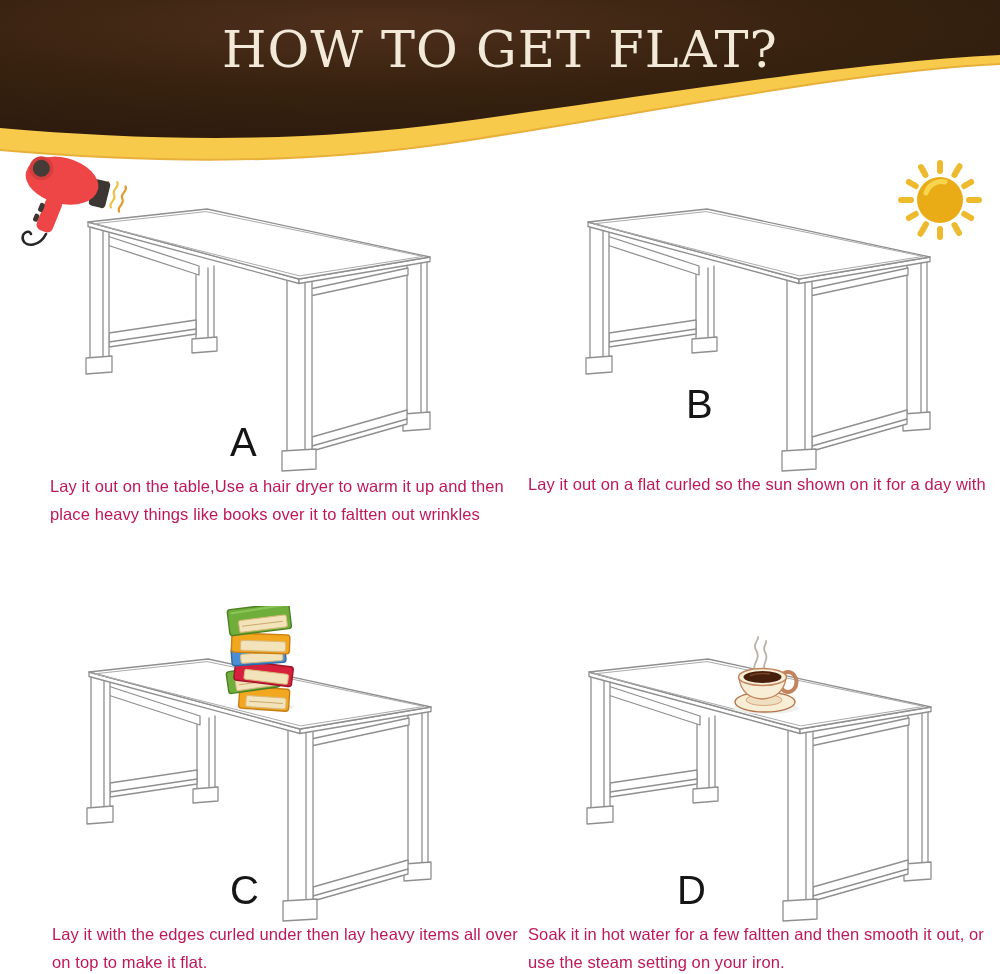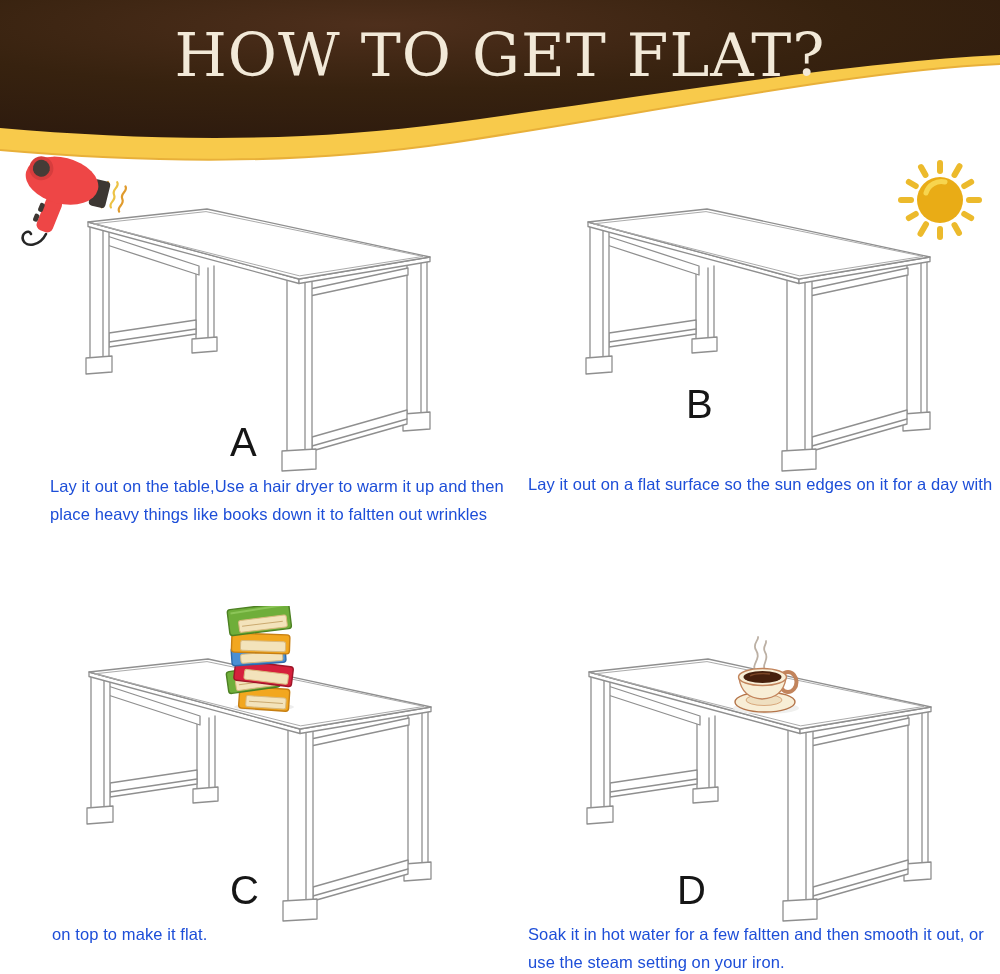--- a/index.html
+++ b/index.html
@@ -10,7 +10,7 @@
   #header-svg{left:0;top:0;width:1000px;height:175px;}
   #page-title{left:0;top:20px;width:1000px;text-align:center;
       font-family:"DejaVu Serif","Liberation Serif",serif;
-      font-size:60px;font-weight:400;letter-spacing:1px;color:var(--title_text,#f2e9d8);}
+      font-size:51px;font-weight:400;letter-spacing:1px;color:var(--title_text,#f2e9d8);}
   
   .letter{font-size:40px;font-weight:400;color:#161616;letter-spacing:1px;}
   

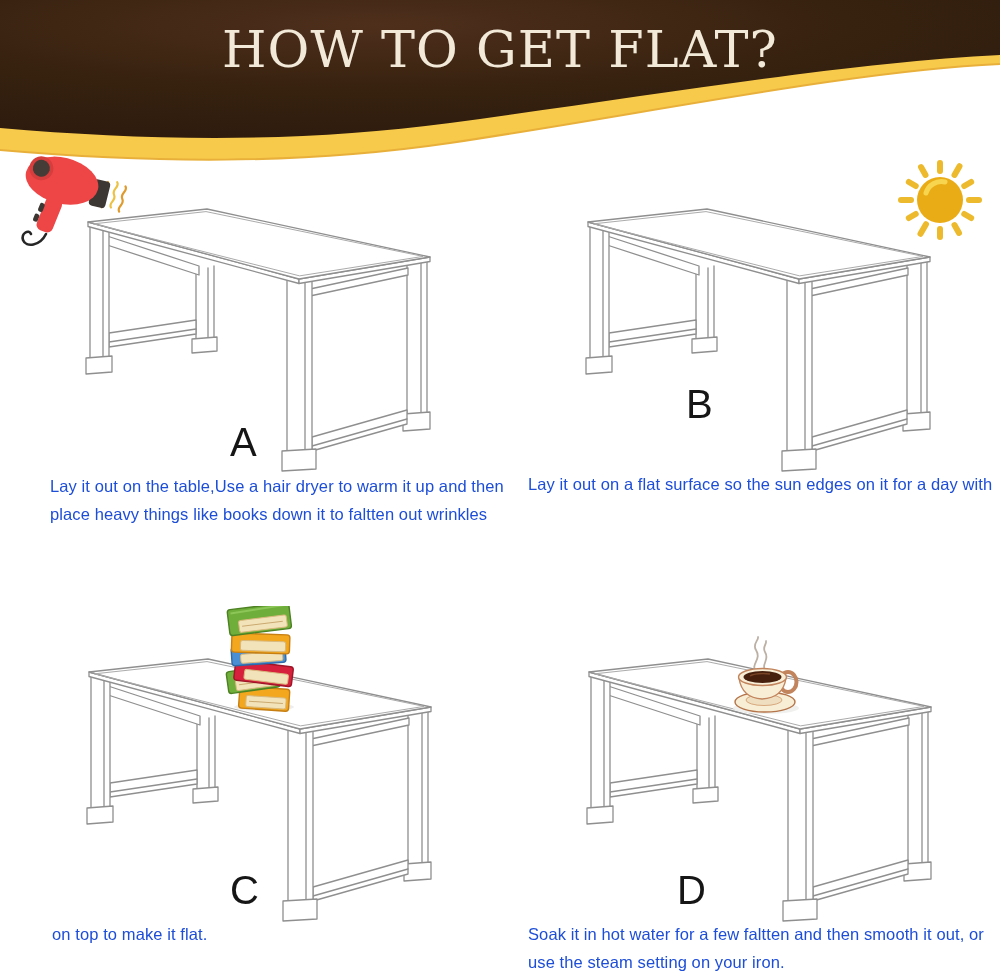--- a/index.html
+++ b/index.html
@@ -14,7 +14,7 @@
   
   .letter{font-size:40px;font-weight:400;color:#161616;letter-spacing:1px;}
   
-  .caption{font-size:16.5px;line-height:28px;color:#1d4ed8;letter-spacing:.1px;white-space:nowrap;}
+  .caption{font-size:16.5px;line-height:28px;color:#be185d;letter-spacing:.1px;white-space:nowrap;}
   .caption span{display:block;}
   .table-fig{width:420px;height:300px;}
 </style>

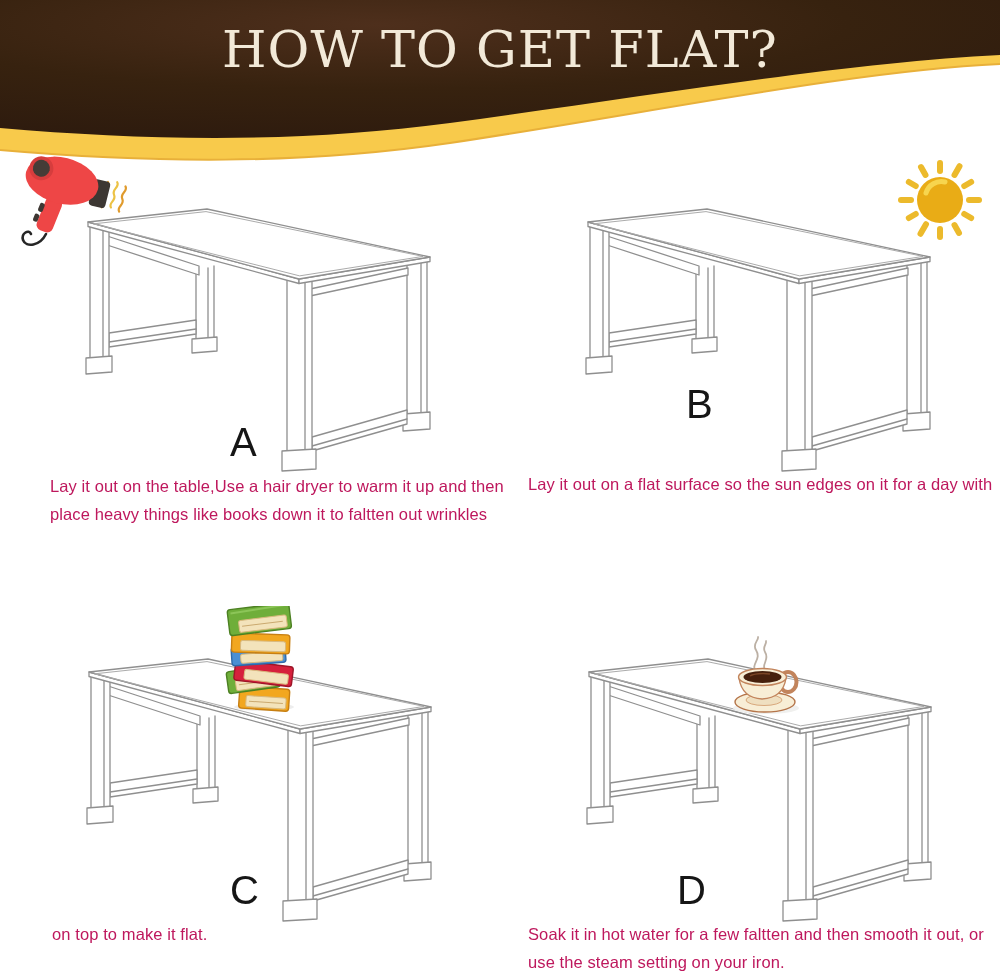--- a/index.html
+++ b/index.html
@@ -132,7 +132,7 @@
 
     <div class="abs letter" style="left:686px;top:382px">B</div>
     <div class="abs caption" style="left:528px;top:470px">
-      <span>Lay it out on a flat surface so the sun edges on it for a day with</span>
+      <span>Lay it out on a flat curled so the sun shown on it for a day with</span>
     </div>
   </div>
 

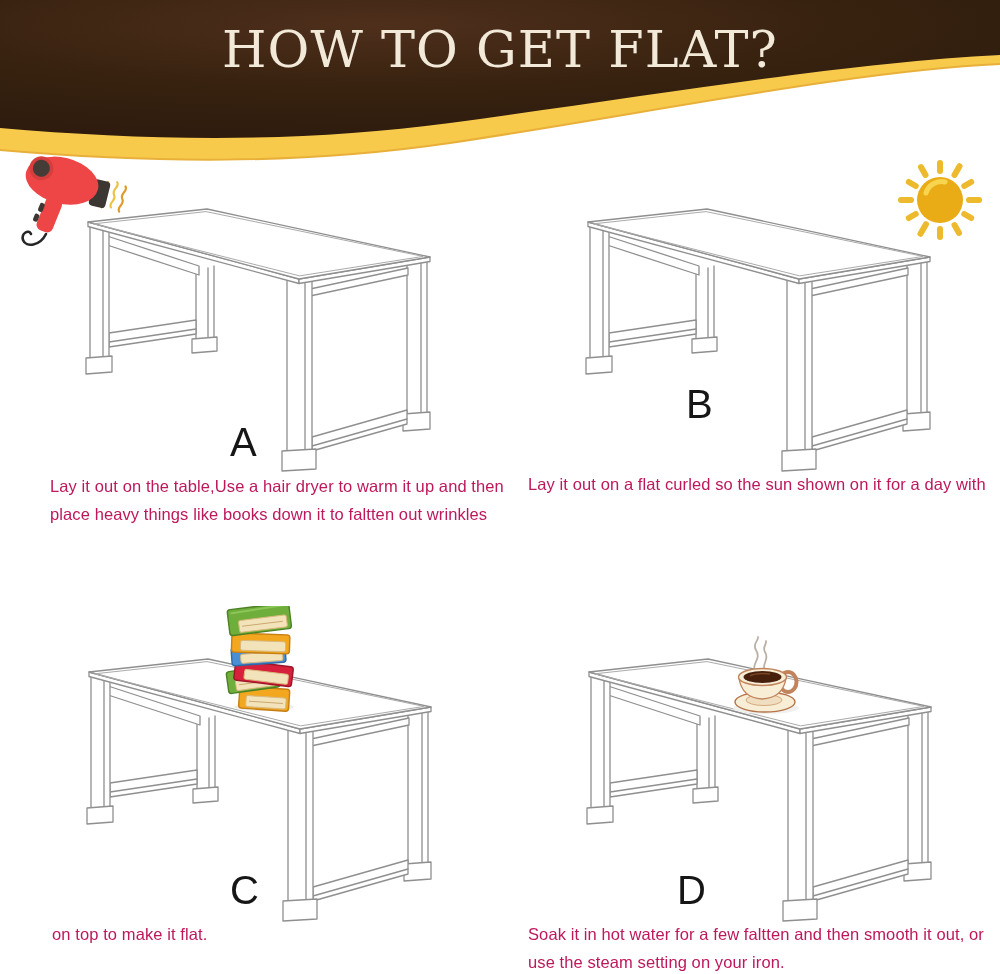--- a/index.html
+++ b/index.html
@@ -102,7 +102,7 @@
     <div class="abs letter" style="left:230px;top:420px">A</div>
     <div class="abs caption" style="left:50px;top:472px">
       <span>Lay it out on the table,Use a hair dryer to warm it up and then</span>
-      <span>place heavy things like books down it to faltten out wrinkles</span>
+      <span>place heavy things like books over it to faltten out wrinkles</span>
     </div>
   </div>
 

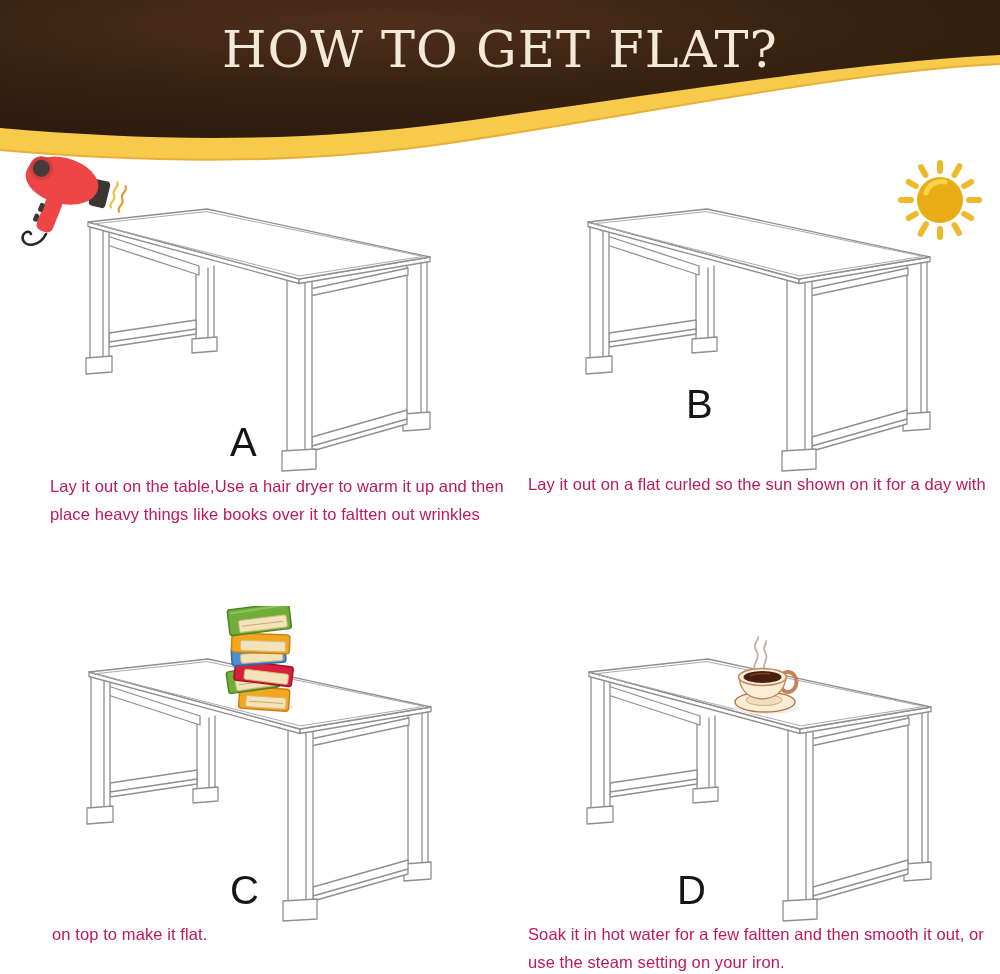--- a/index.html
+++ b/index.html
@@ -177,6 +177,7 @@
 
     <div class="abs letter" style="left:230px;top:868px">C</div>
     <div class="abs caption" style="left:52px;top:920px">
+      <span>Lay it with the edges curled under then lay heavy items all over</span>
       <span>on top to make it flat.</span>
     </div>
   </div>

